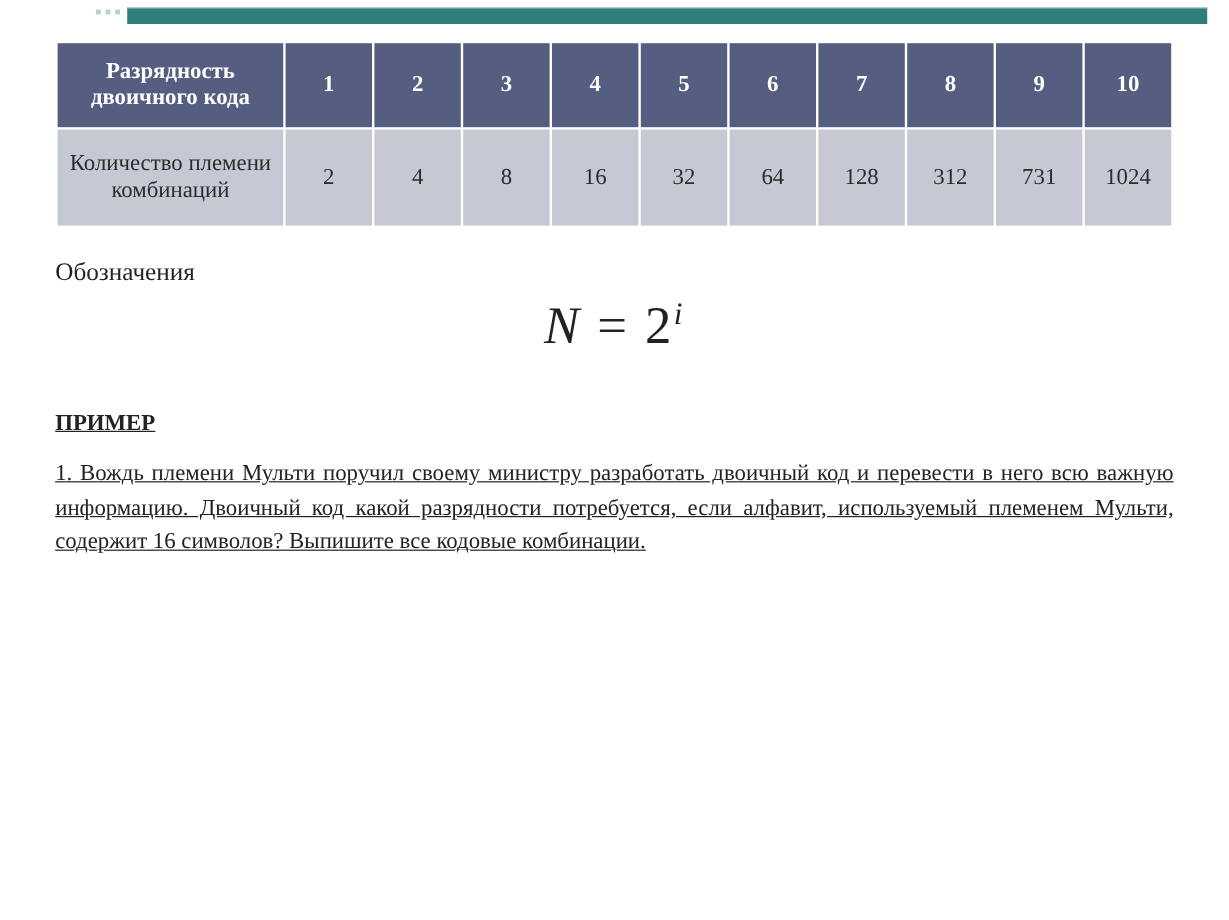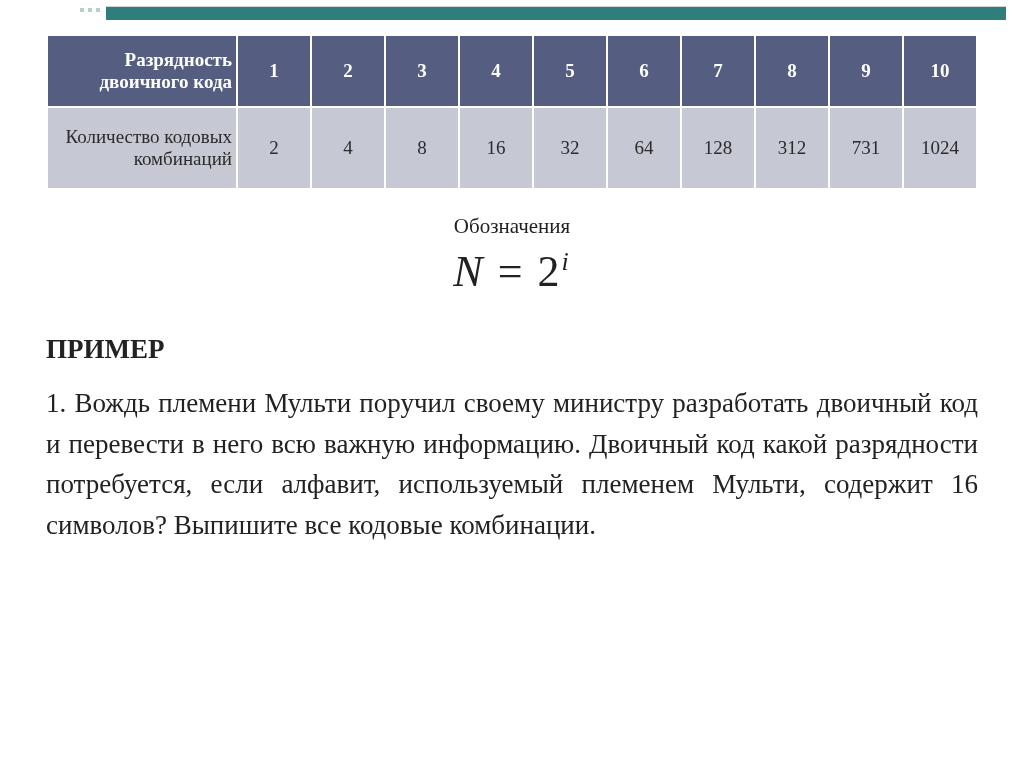--- a/index.html
+++ b/index.html
@@ -54,7 +54,6 @@
   }
   table.data th.rowlabel {
     width: 190px;
-    text-align: right;
   }
   table.data tr.head th {
     background: #555e81;

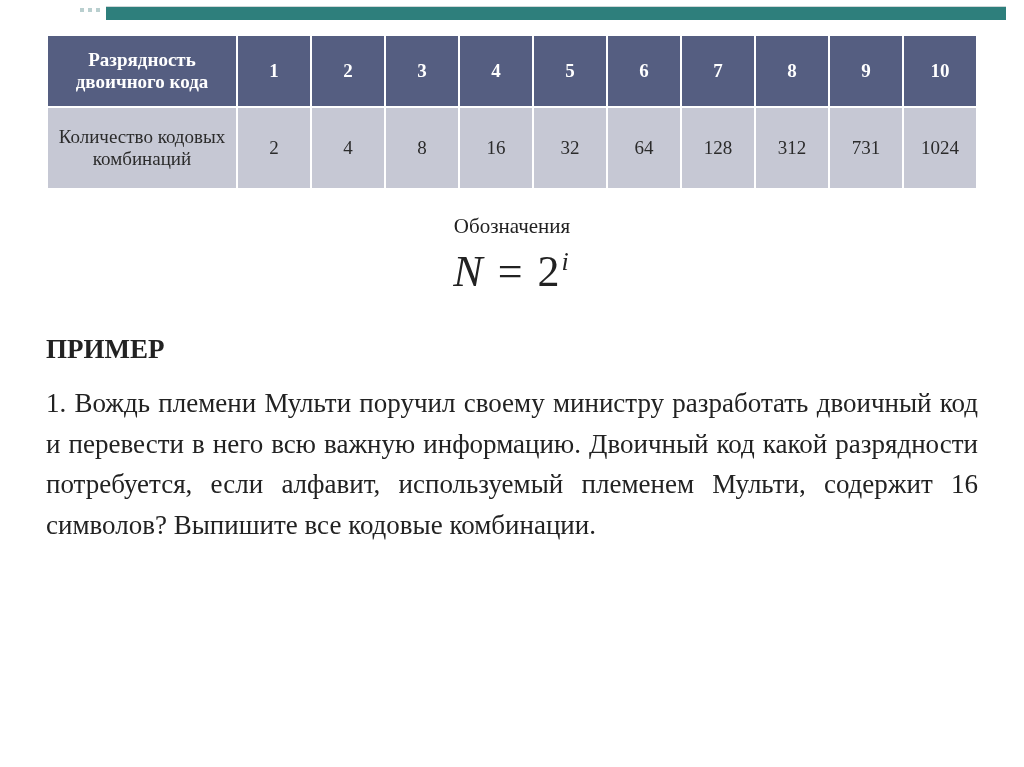--- a/index.html
+++ b/index.html
@@ -139,7 +139,7 @@
       <th>10</th>
     </tr>
     <tr class="body">
-      <th class="rowlabel">Количество кодовых комбинаций</th>
+      <th class="rowlabel">Количество племени комбинаций</th>
       <td>2</td>
       <td>4</td>
       <td>8</td>

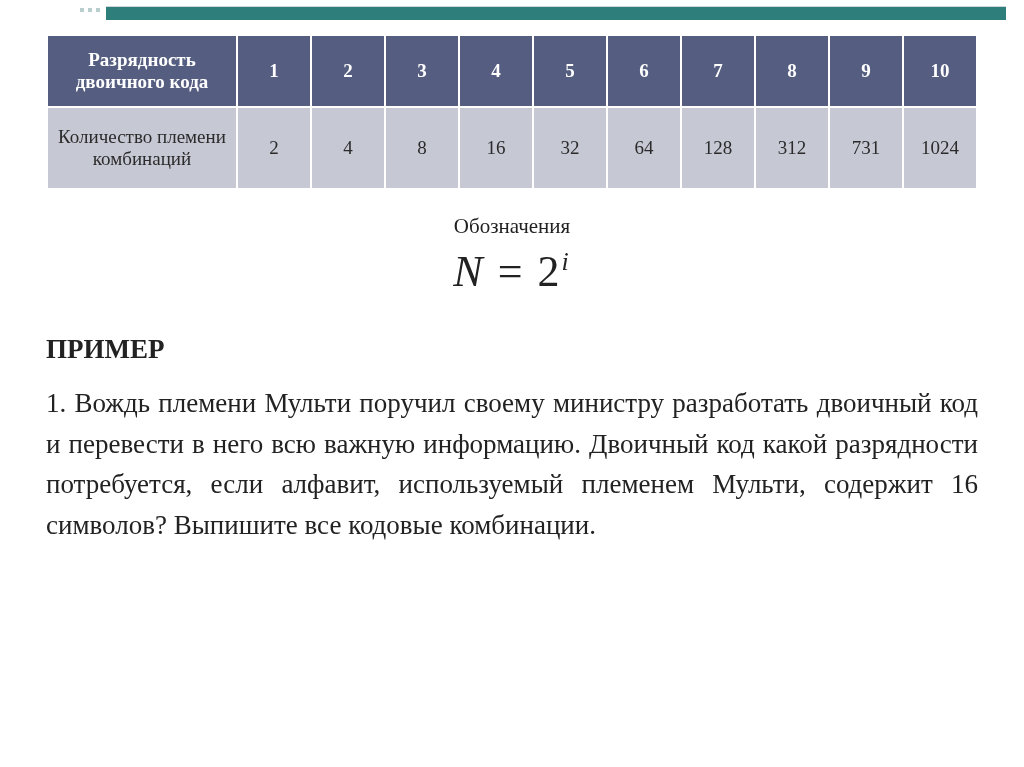--- a/index.html
+++ b/index.html
@@ -86,7 +86,7 @@
     color: #222;
     line-height: 1.4;
   }
-  .notations .title { text-align: center; }
+  .notations .title { }
   .notations .line { text-align: left; padding-left: 8px; }
   .notations .ital { font-style: italic; }
   .formula {

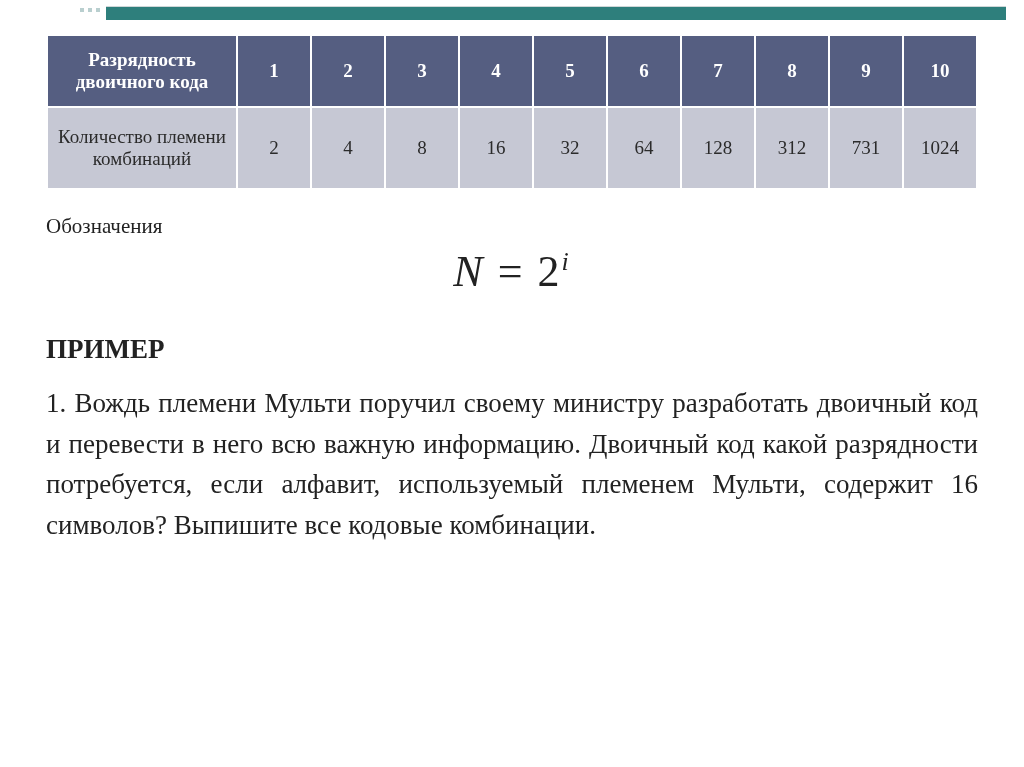--- a/index.html
+++ b/index.html
@@ -98,11 +98,12 @@
   }
   .formula sup { font-size: 26px; vertical-align: super; }
   .example {
-    margin-top: 26px;
-    font-size: 27px;
+    margin-top: 36px;
+    font-size: 19px;
     color: #222;
     line-height: 1.5;
     text-align: justify;
+    text-decoration: underline;
   }
   .example .hd {
     font-weight: bold;

